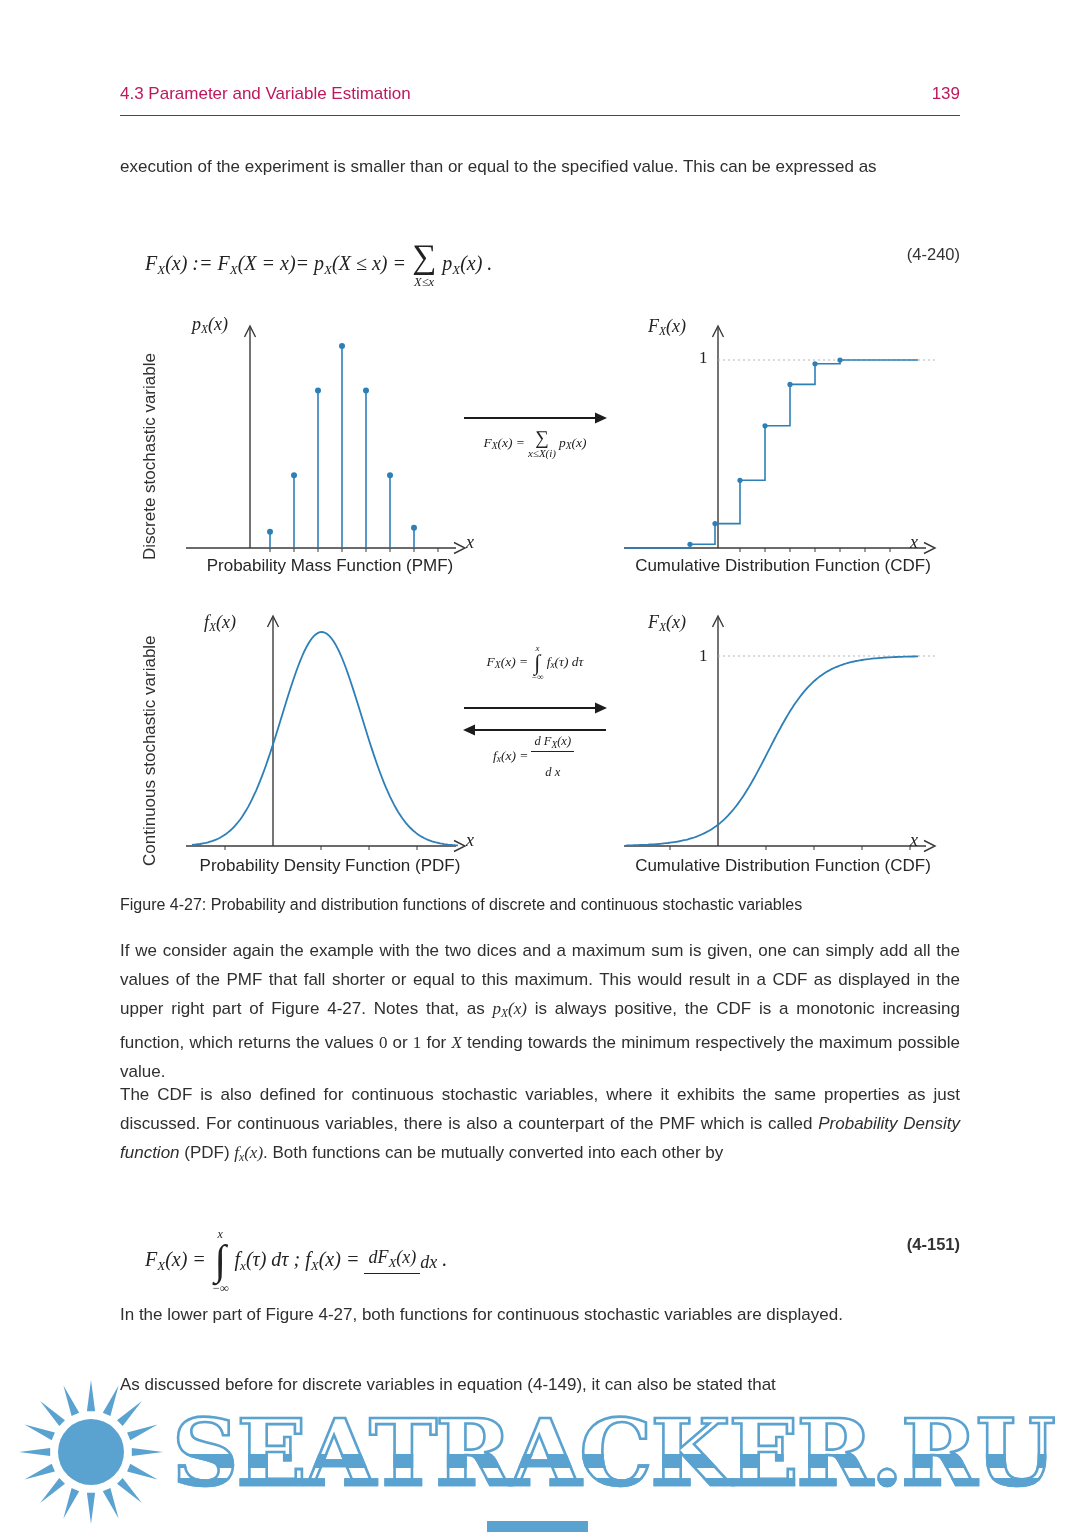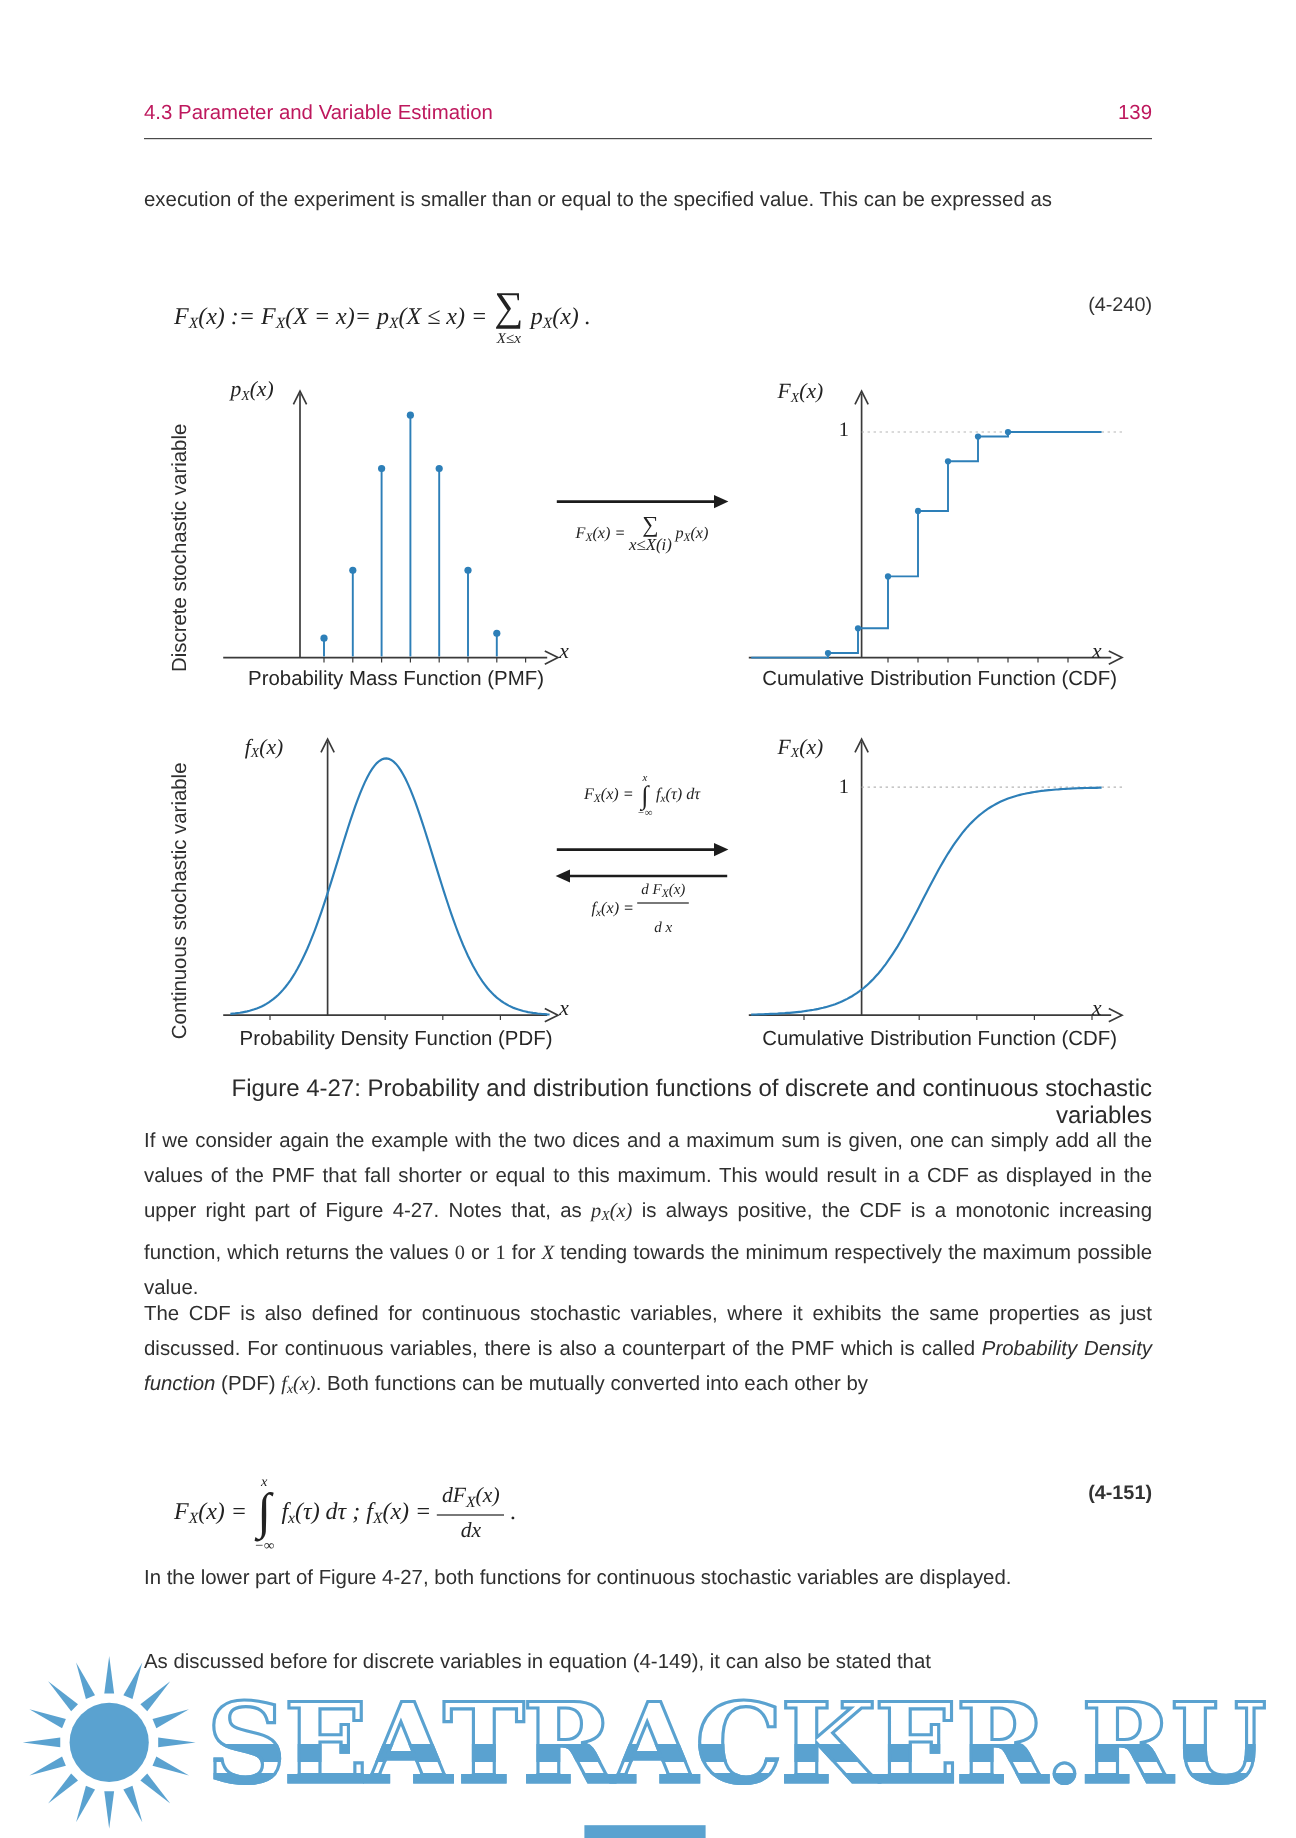--- a/index.html
+++ b/index.html
@@ -36,7 +36,7 @@
   .mfs{font-size:9.5px;vertical-align:-2.5px;}
   .sumsm{display:inline-flex;flex-direction:column;align-items:center;vertical-align:middle;margin:0 3px;}
   .sumsm-s{font-size:19px;font-style:normal;line-height:1;}
-  .sumsm-b{font-size:14px;}
+  .sumsm-b{font-size:11px;}
   .intsm{display:inline-flex;flex-direction:column;align-items:center;vertical-align:middle;margin:0 3px;line-height:1;}
   .intsm-t{font-size:9px;}
   .intsm-s{font-size:22px;line-height:0.9;font-style:normal;}

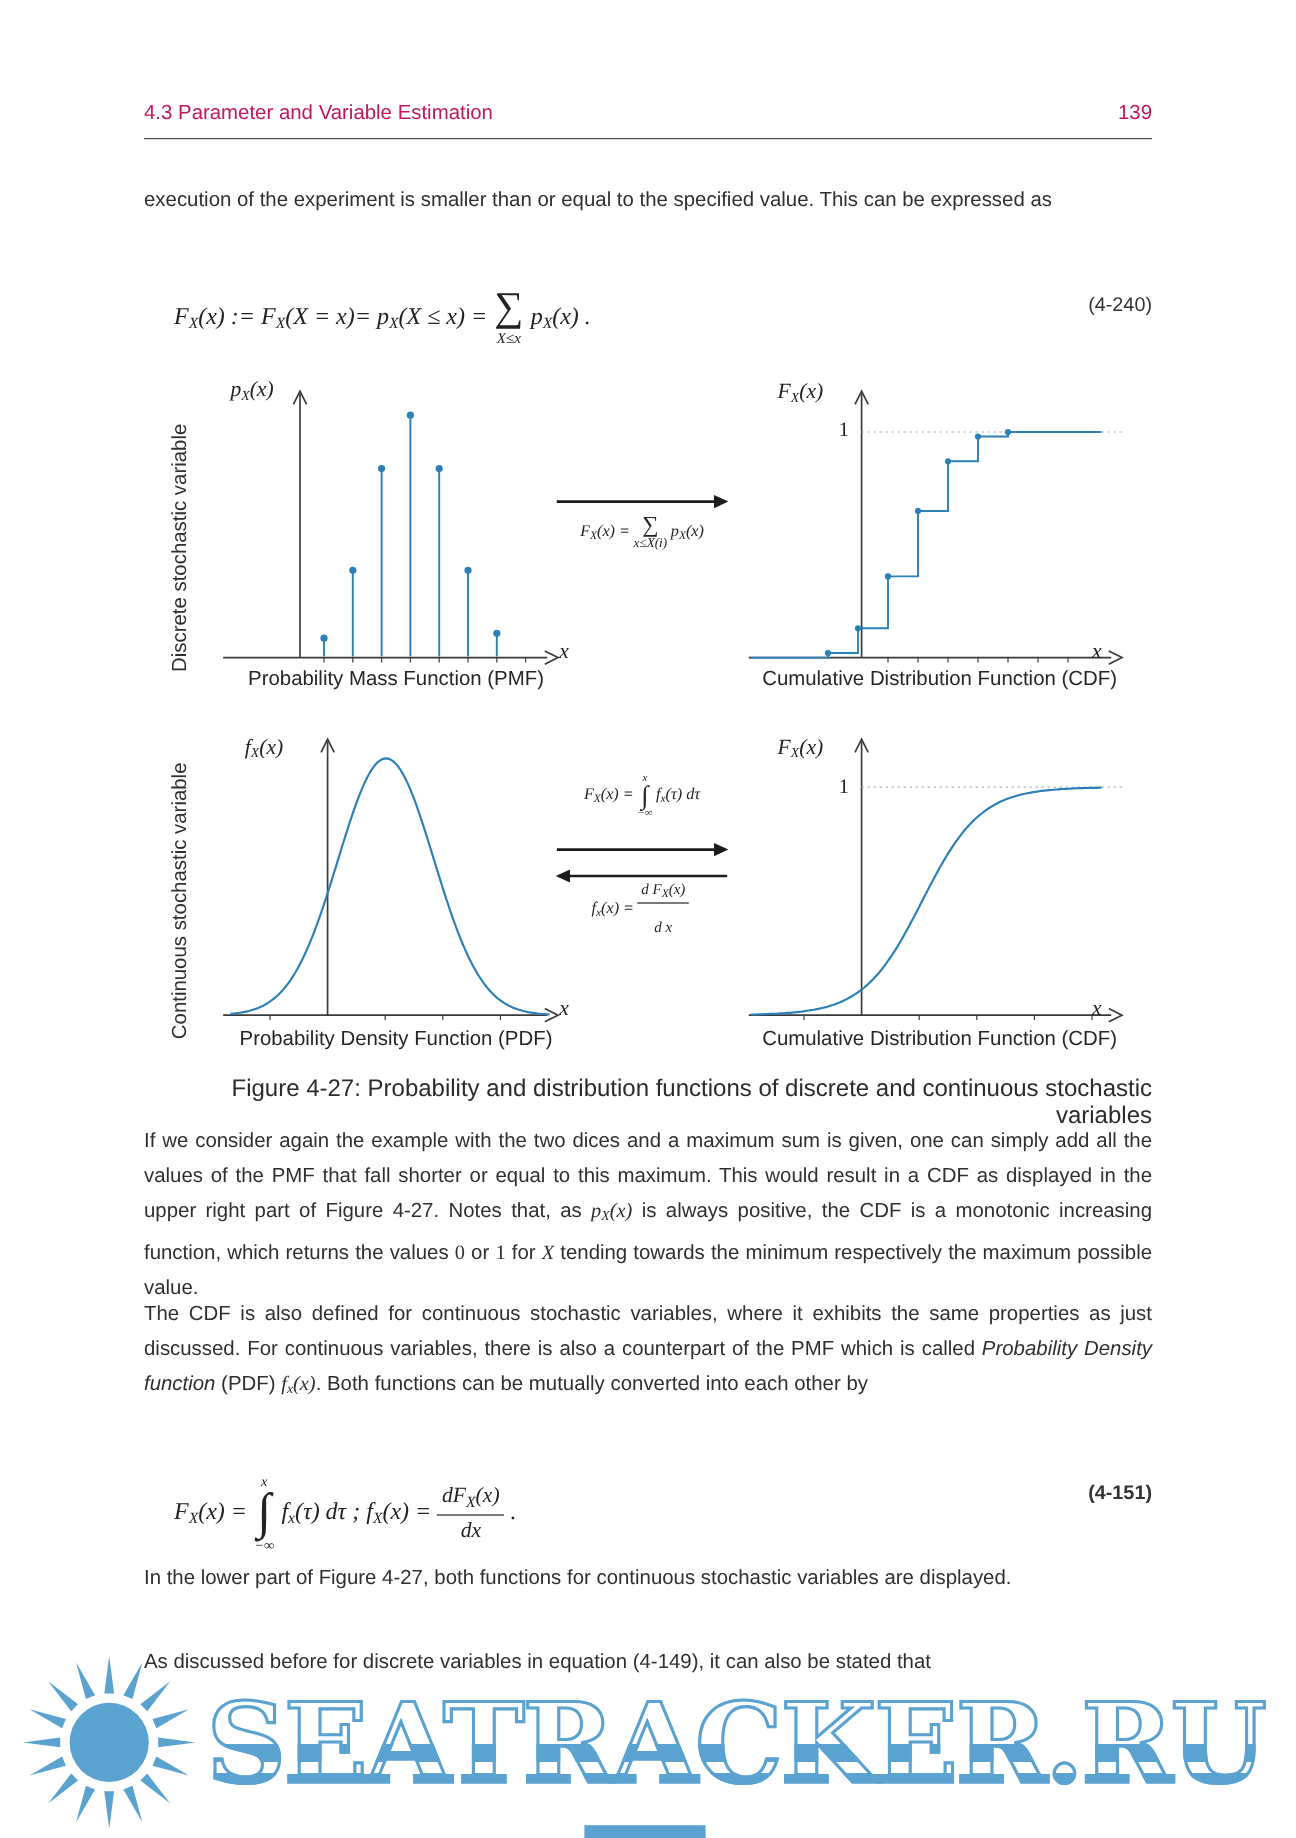--- a/index.html
+++ b/index.html
@@ -31,7 +31,7 @@
   .ylab,.xlab{position:absolute;font-family:"Liberation Serif",serif;font-style:italic;font-size:18px;color:#222;white-space:nowrap;}
   .onelab{position:absolute;font-family:"Liberation Serif",serif;font-size:17px;color:#222;}
   .plotcap{position:absolute;font-size:17px;color:#262626;text-align:center;}
-  .figcap{position:absolute;left:120px;width:840px;text-align:right;font-size:20px;color:#2b2b2b;}
+  .figcap{position:absolute;left:120px;width:840px;text-align:left;font-size:16px;color:#2b2b2b;}
   .mf{position:absolute;font-family:"Liberation Serif",serif;font-style:italic;font-size:13.5px;color:#222;white-space:nowrap;text-align:center;}
   .mfs{font-size:9.5px;vertical-align:-2.5px;}
   .sumsm{display:inline-flex;flex-direction:column;align-items:center;vertical-align:middle;margin:0 3px;}

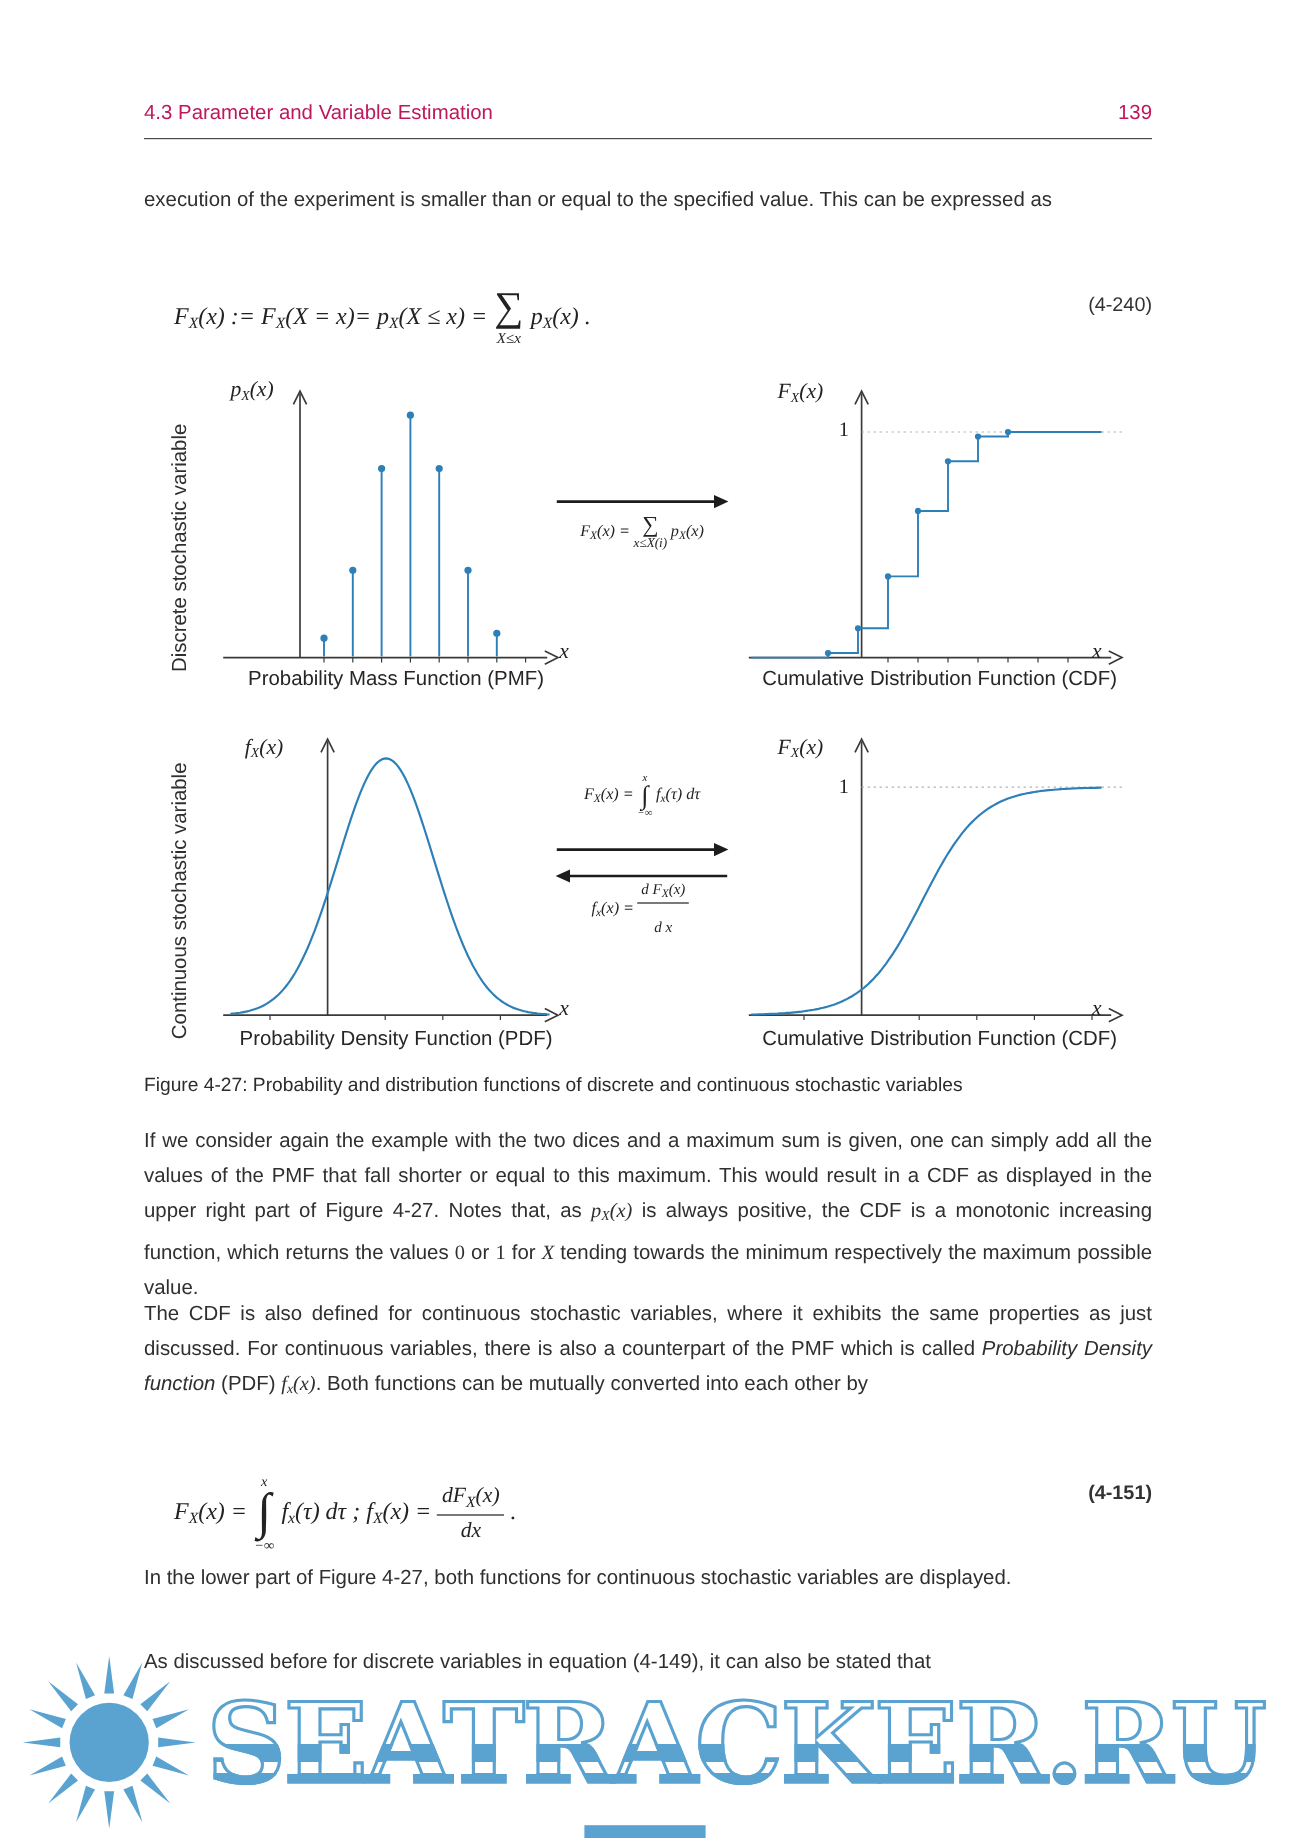--- a/index.html
+++ b/index.html
@@ -23,7 +23,7 @@
   .intsup{font-size:12px;margin-bottom:1px;}
   .intsym{font-size:42px;line-height:0.95;font-style:normal;}
   .intsub{font-size:12px;margin-top:1px;}
-  .frac{display:inline-flex;flex-direction:column;align-items:center;vertical-align:middle;margin:0 5px;font-size:18px;line-height:1.15;}
+  .frac{display:inline-flex;flex-direction:row;align-items:center;vertical-align:middle;margin:0 5px;font-size:18px;line-height:1.15;}
   .fnum{border-bottom:1.4px solid #222;padding:0 4px 2px;}
   .fden{padding-top:2px;}
   .eqlabel{position:absolute;left:120px;width:840px;text-align:right;font-size:16.5px;color:#333;font-family:"Liberation Sans",sans-serif;}

